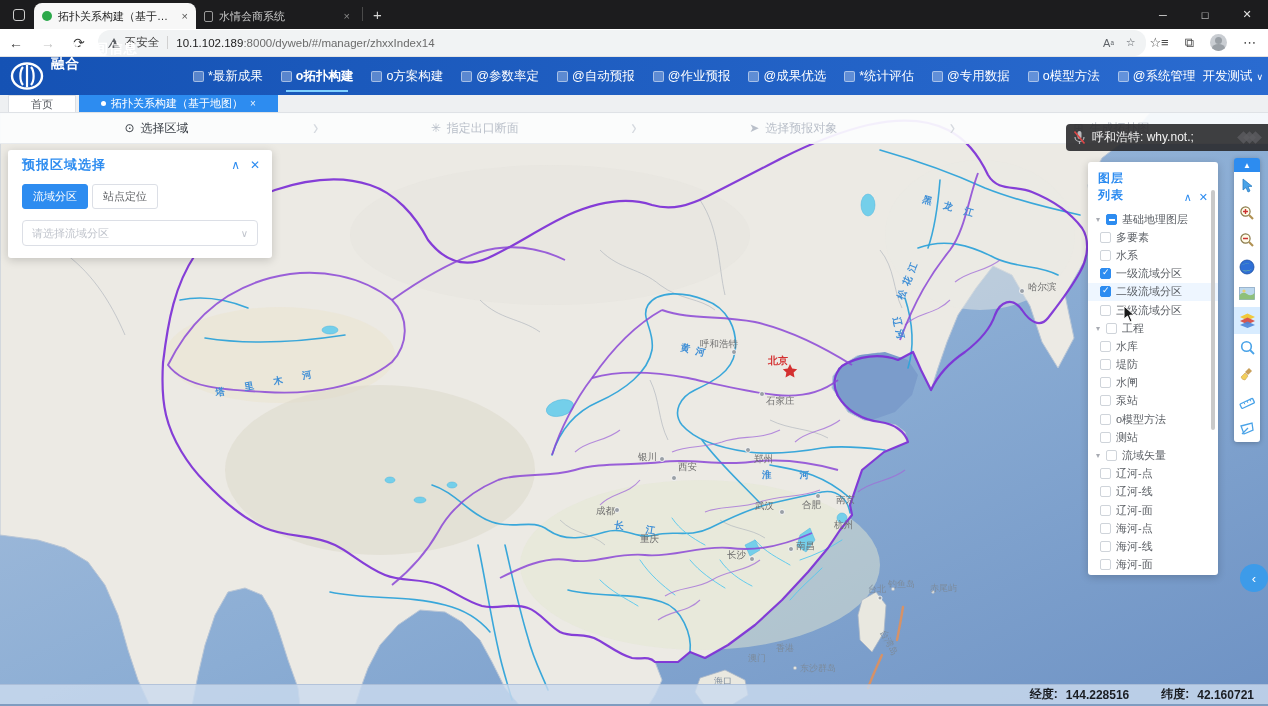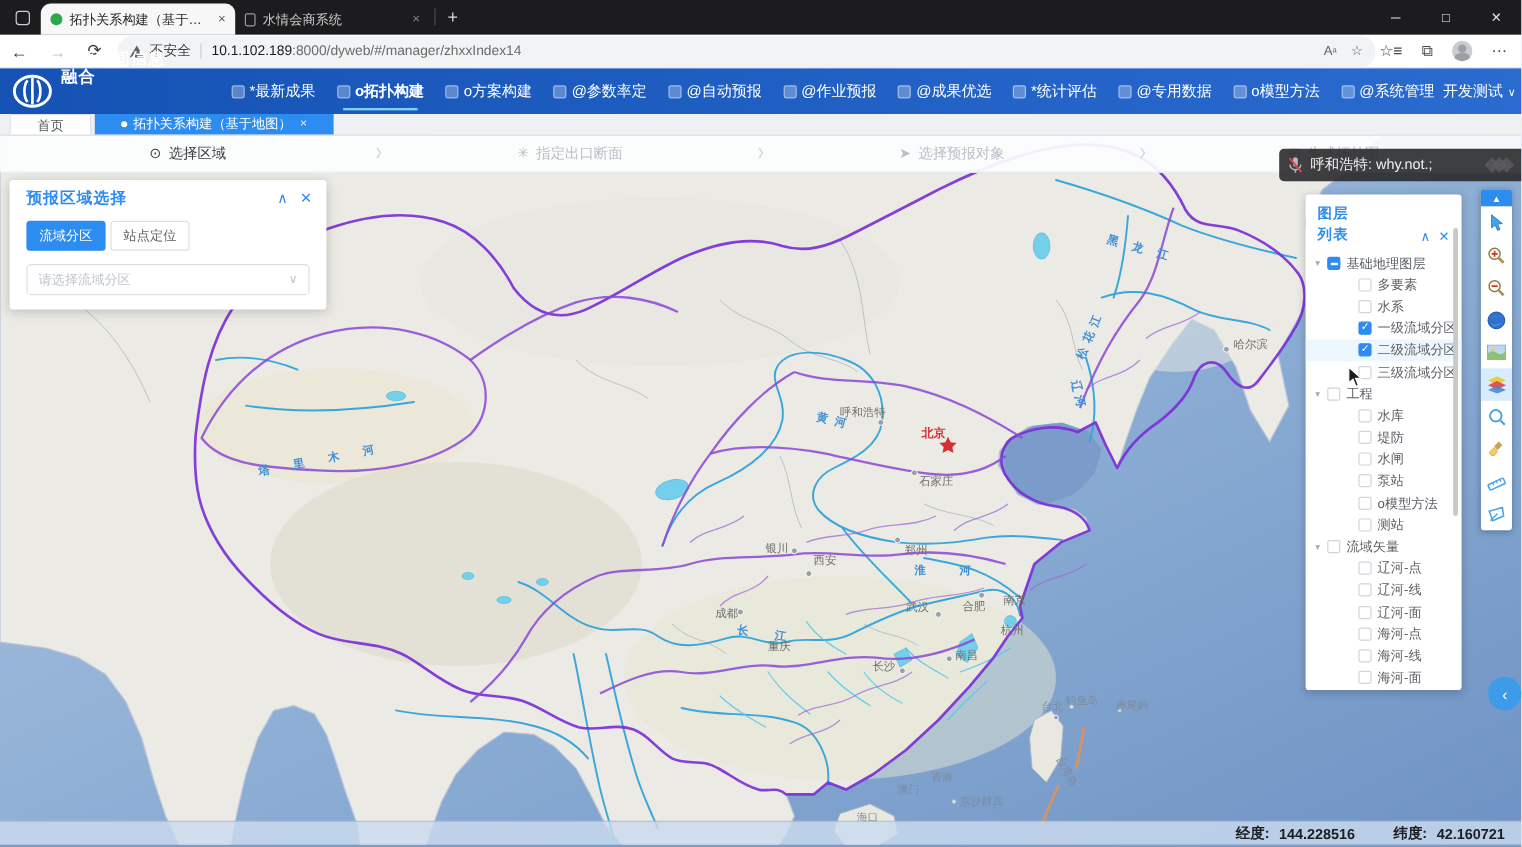--- a/index.html
+++ b/index.html
@@ -110,7 +110,7 @@
   .lbtns { margin-left:auto; display:flex; gap:7px; color:#2d8cf0; font-size:11px; }
   .tree { position:relative; padding-top:2px; }
   .trow { display:flex; align-items:center; height:18.2px; font-size:11px; color:#5c6066; padding-left:8px; }
-  .trow.lvl1 { padding-left:44px;align-items:center; }
+  .trow.lvl1 { padding-left:12px;align-items:center; }
   .trow.hov { background:#eef6ff; }
   .caret { color:#a8abb2; font-size:8px; width:10px; }
   .cb { width:11px; height:11px; border:1px solid #cfd4da; border-radius:2px; background:#fff; margin-right:5px; flex:0 0 auto; position:relative; }

